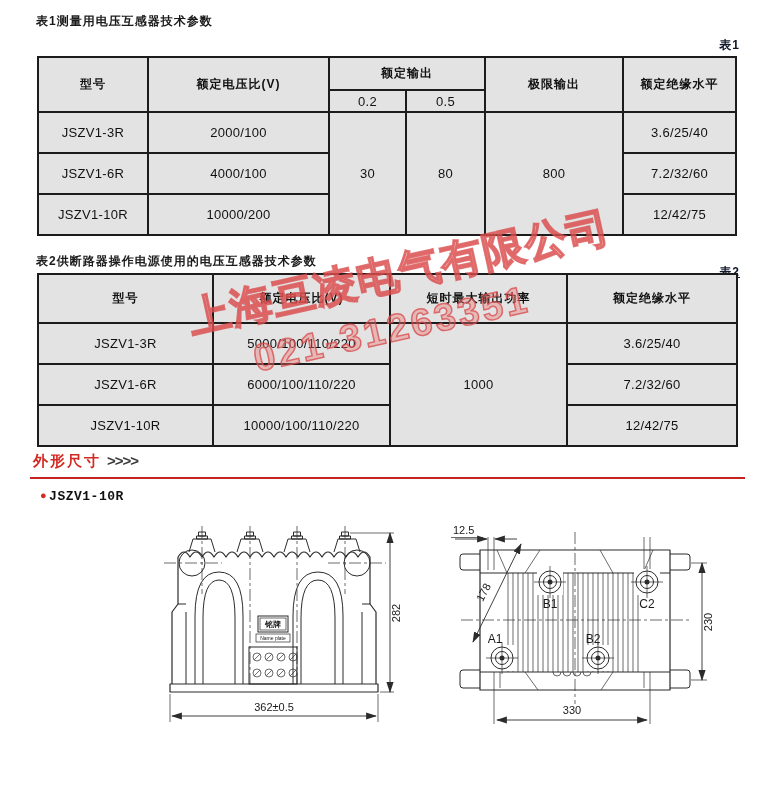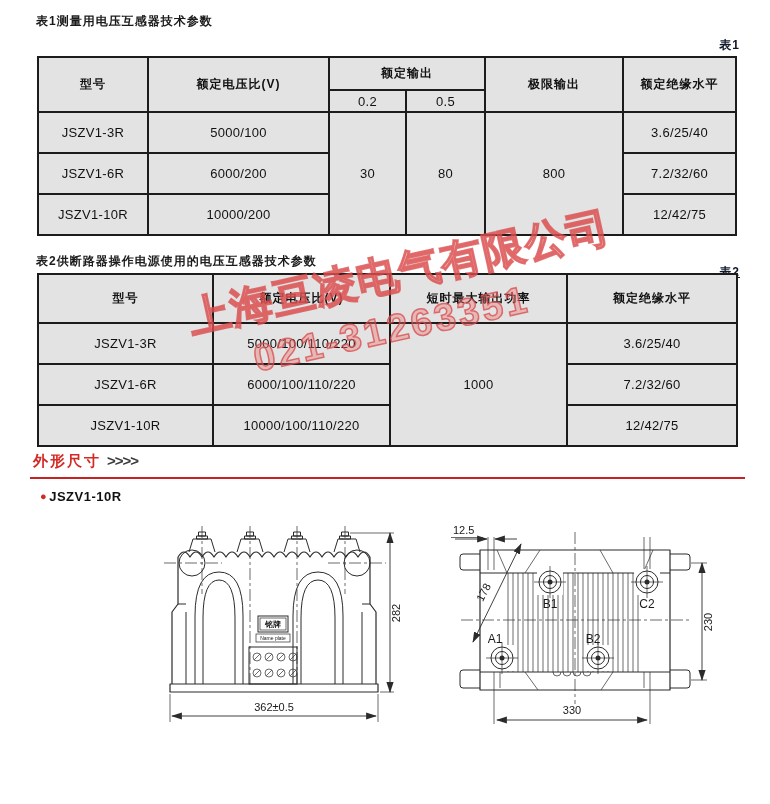--- a/index.html
+++ b/index.html
@@ -82,7 +82,7 @@
     </tr>
     <tr class="data">
       <td class="num">JSZV1-3R</td>
-      <td class="num">5000/100</td>
+      <td class="num">2000/100</td>
       <td class="num" rowspan="3">30</td>
       <td class="num" rowspan="3">80</td>
       <td class="num" rowspan="3">800</td>

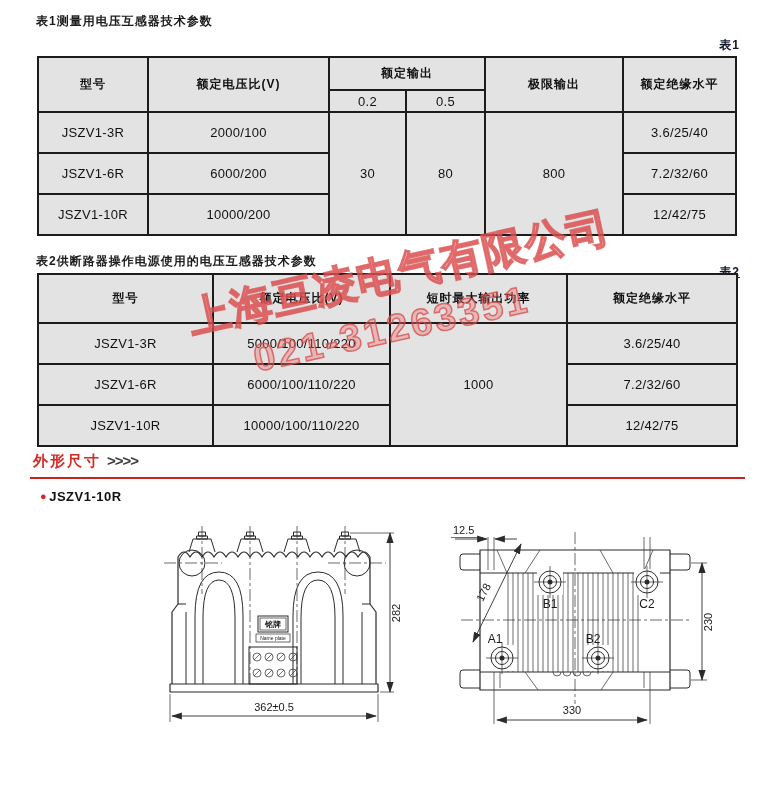--- a/index.html
+++ b/index.html
@@ -90,7 +90,7 @@
     </tr>
     <tr class="data">
       <td class="num">JSZV1-6R</td>
-      <td class="num">6000/200</td>
+      <td class="num">4000/100</td>
       <td class="num">7.2/32/60</td>
     </tr>
     <tr class="data">

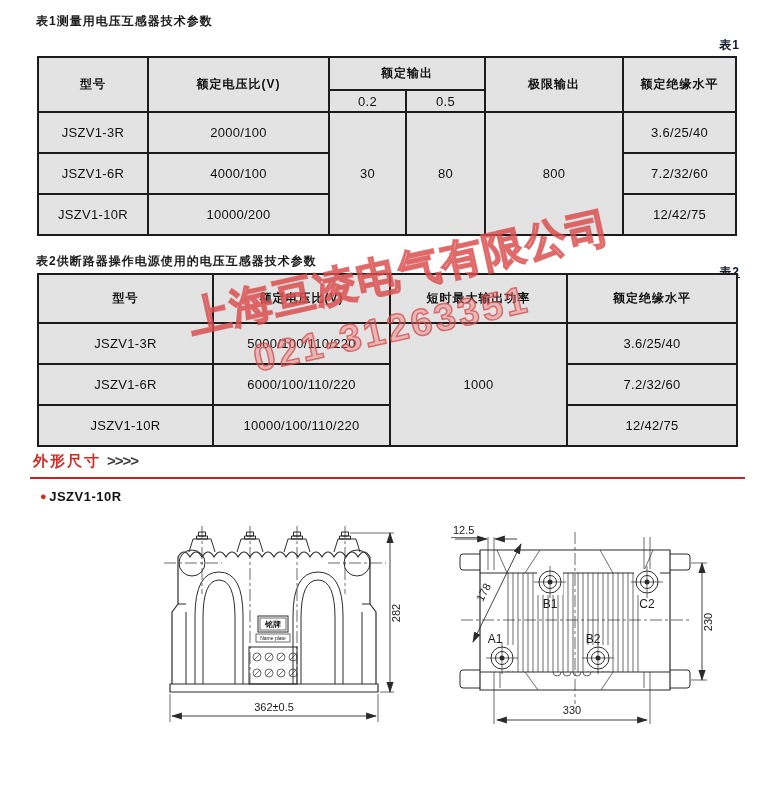--- a/index.html
+++ b/index.html
@@ -27,7 +27,7 @@
   #rule-top { left:30px; right:25px; top:477px; }
   #rule-bottom { left:30px; right:0; top:792px; }
 
-  .model-line { position:absolute; left:40px; top:489px; font-size:13px; font-weight:bold; letter-spacing:0.5px; color:#111; }
+  .model-line { position:absolute; left:40px; top:489px; font-size:13px; font-weight:bold; letter-spacing:0.5px; color:#111;font-family:Liberation Mono, monospace; }
   .model-line .bullet { color:#d42a24; font-size:11px; margin-right:2px; vertical-align:1px; }
 
   #watermark { position:absolute; left:183px; top:292px; z-index:5; pointer-events:none;

